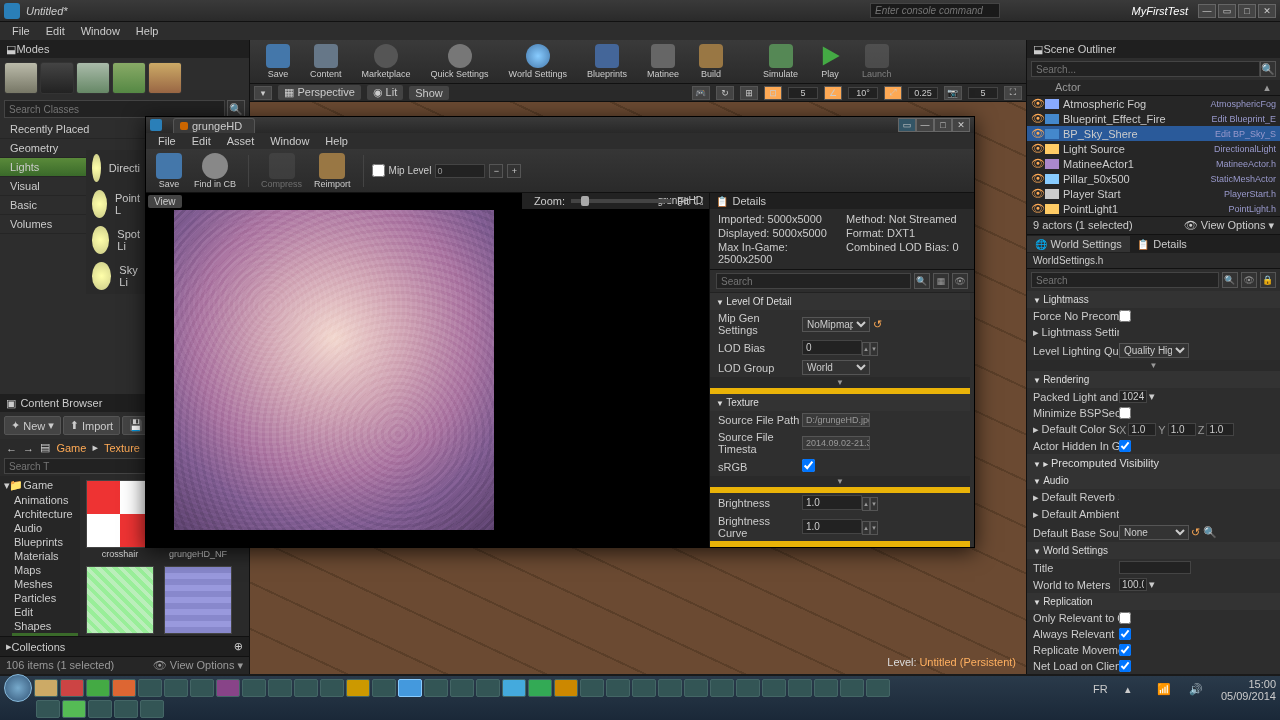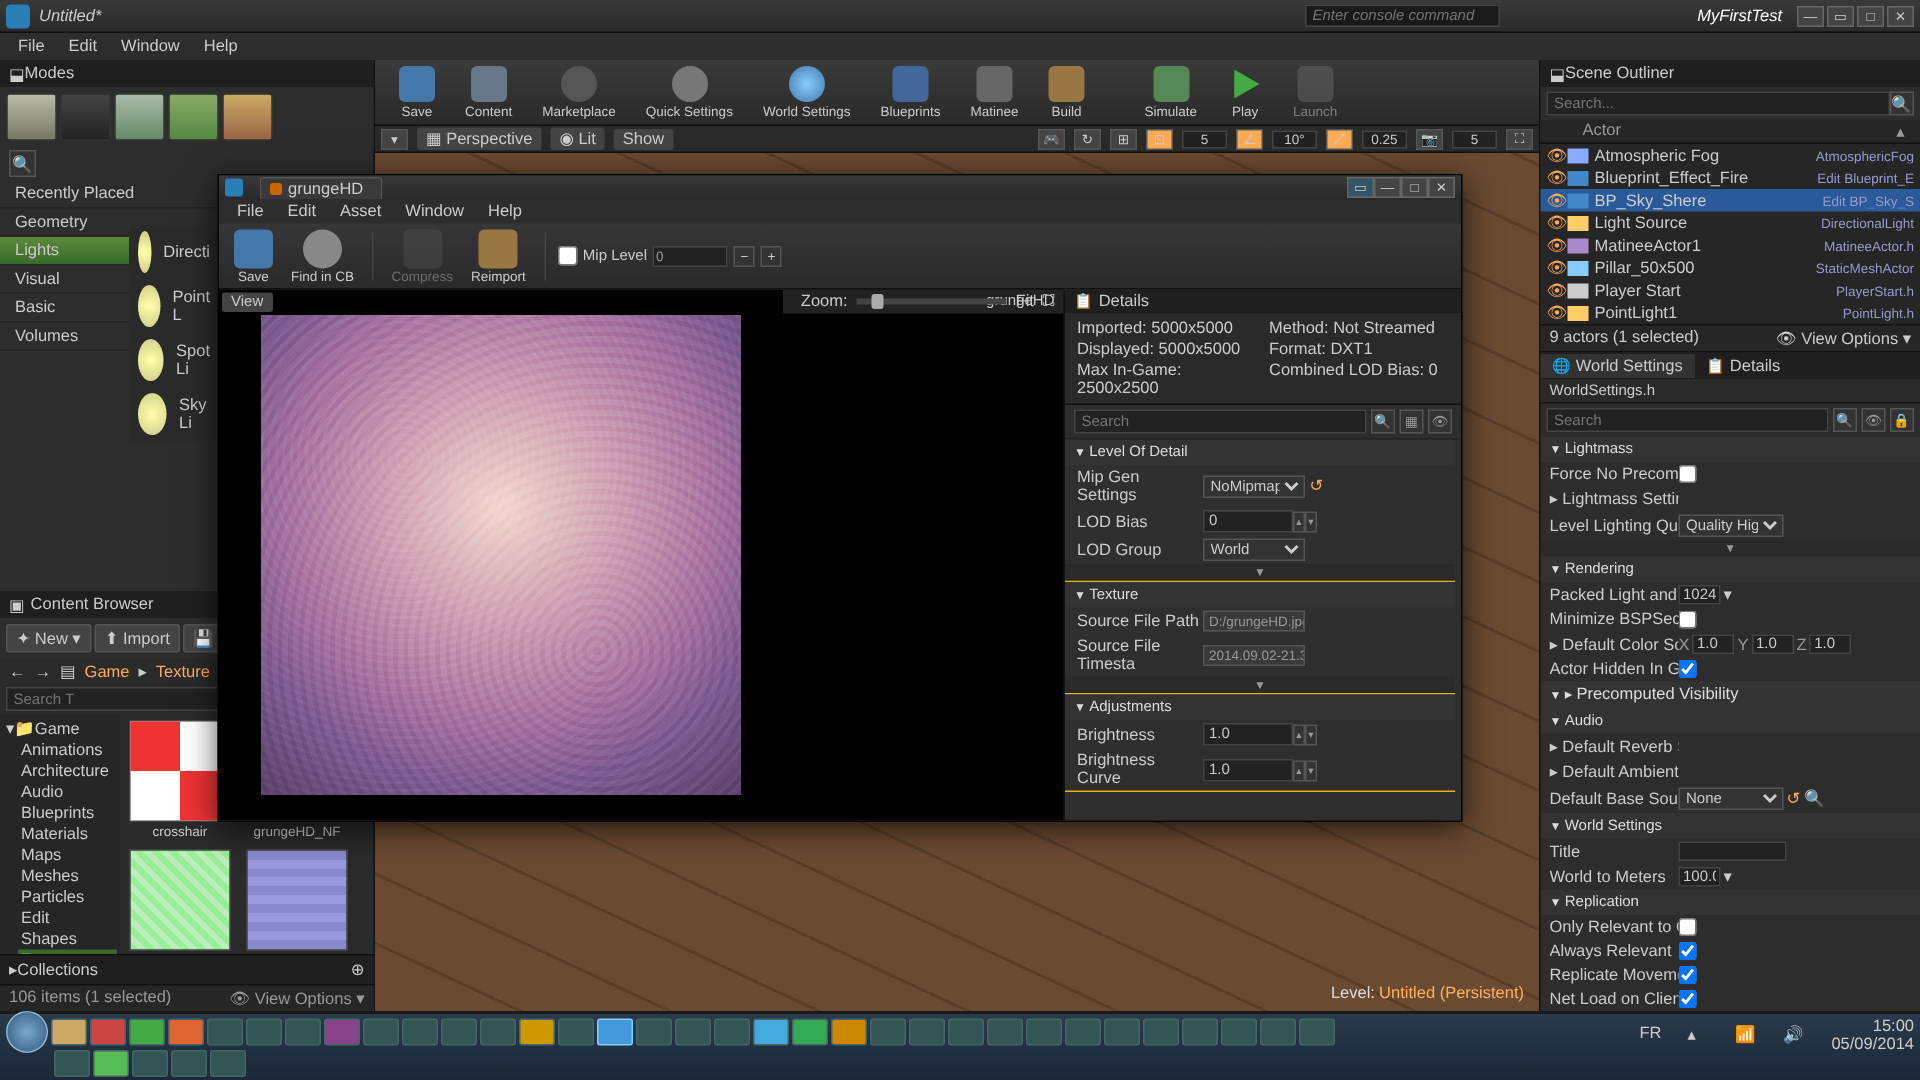--- a/index.html
+++ b/index.html
@@ -206,6 +206,7 @@
       <div class="tool-icon" style="background:linear-gradient(#ca6,#964)"></div>
     </div>
     <div class="search-row">
+      <input placeholder="Search Classes" style="">
       <div class="btn">🔍</div>
     </div>
     <div class="cat-list">

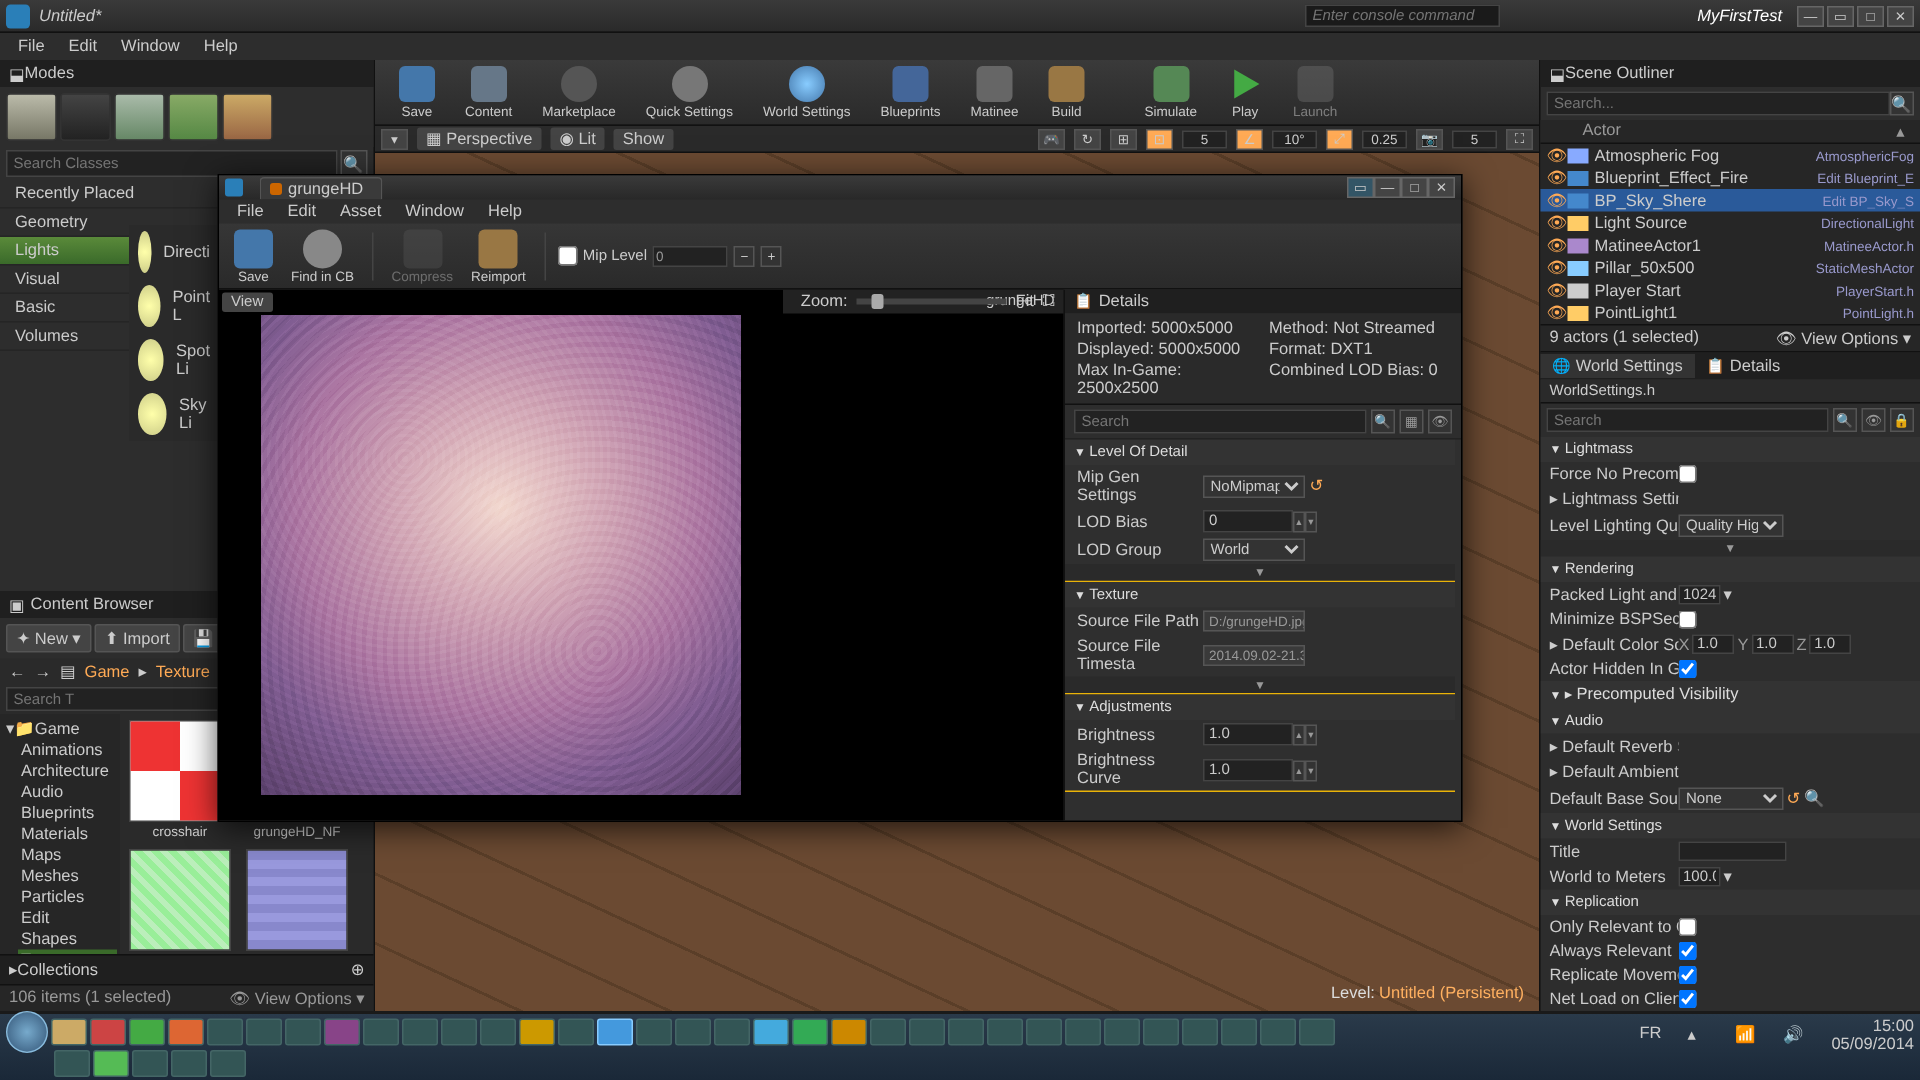--- a/index.html
+++ b/index.html
@@ -108,7 +108,7 @@
 .te-props::-webkit-scrollbar { width:12px; }
 .te-props::-webkit-scrollbar-track { background:#222; }
 .te-props::-webkit-scrollbar-thumb { background:#555; border:1px solid #333; }
-.section { border-bottom:1px solid #eab308; }
+.section { border-bottom:6px solid #eab308; }
 .section .shdr { padding:3px 6px; background:#333; color:#ddd; font-size:10px; cursor:pointer; }
 .section .shdr::before { content:"▼ "; font-size:8px; }
 .prop-row { display:flex; align-items:center; padding:2px 8px; color:#ccc; font-size:10px; }

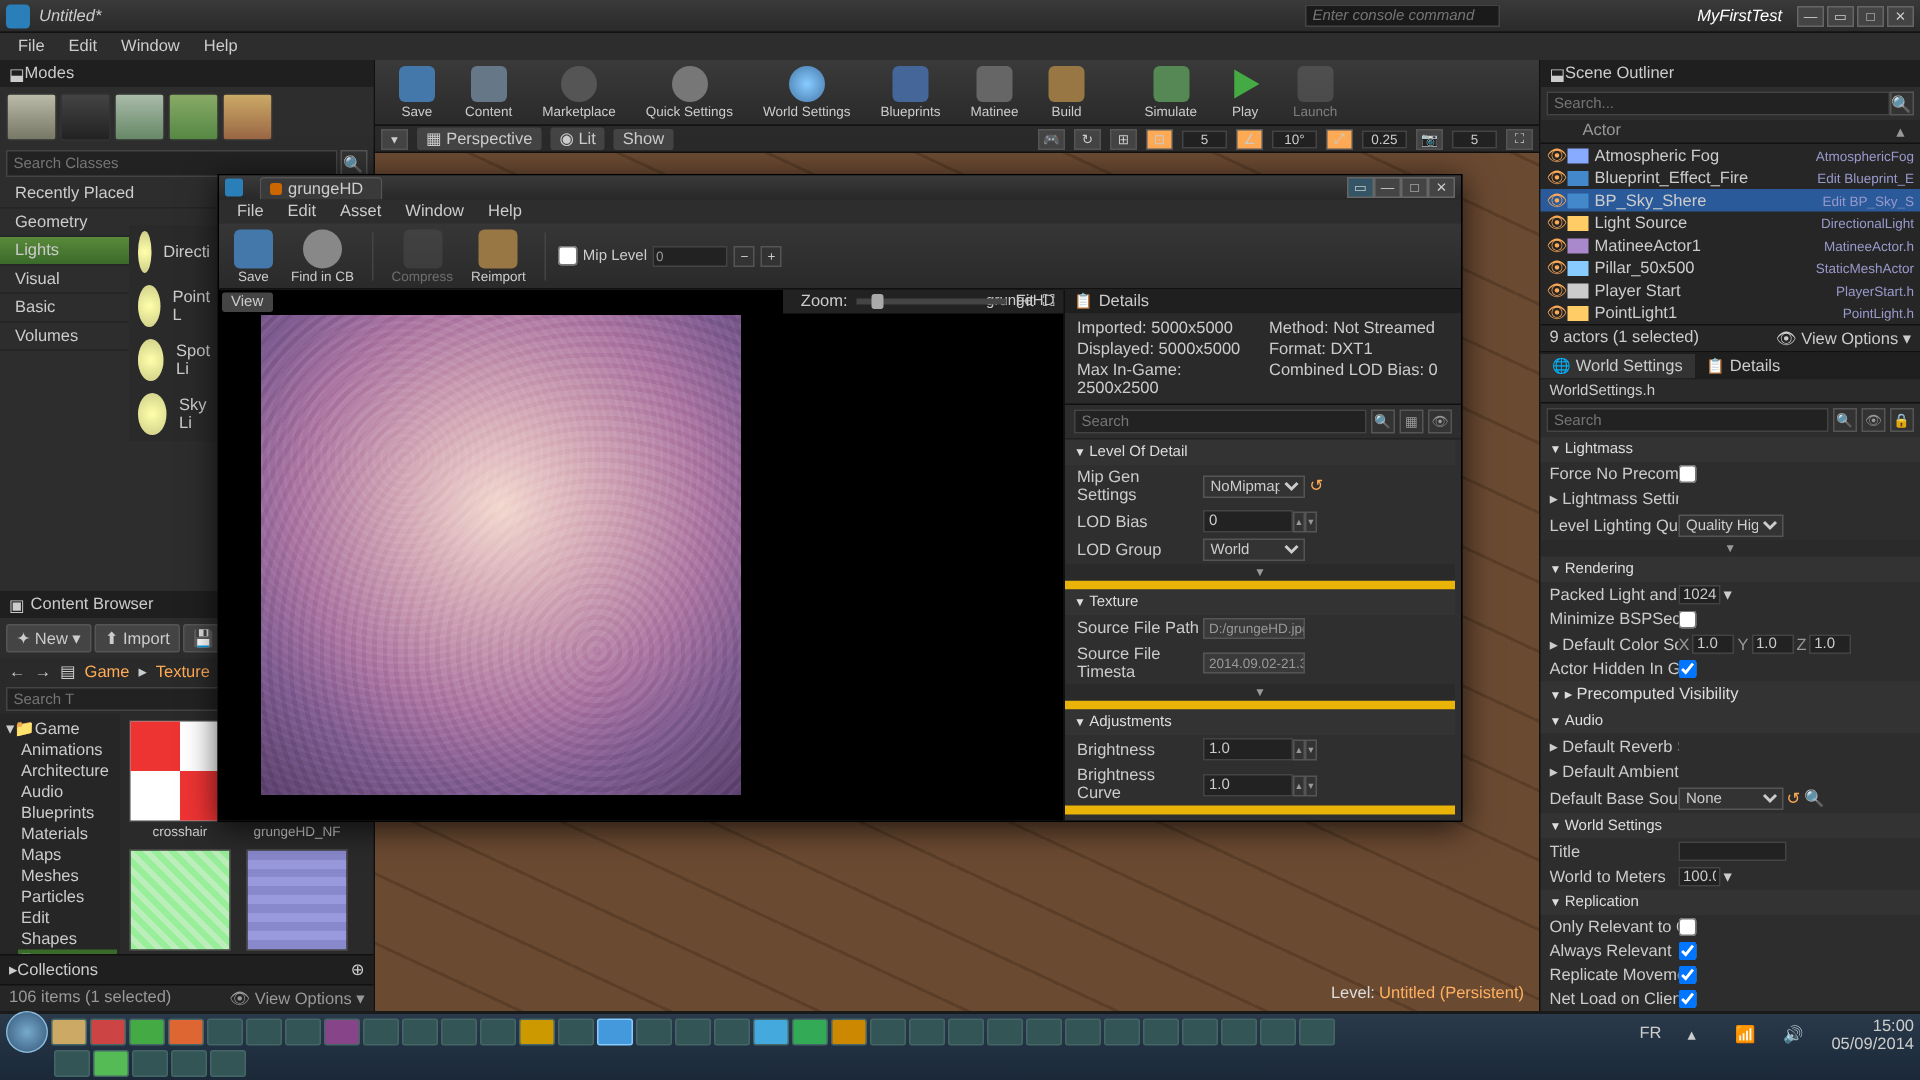--- a/index.html
+++ b/index.html
@@ -694,6 +694,10 @@
                 <div class="readonly">2014.09.02-21.34.13</div>
               </div>
             </div>
+          <div class="prop-row">
+              <div class="pl">sRGB</div>
+              <div class="pv"><input type="checkbox" checked="" style=""></div>
+            </div>
           <div class="expand-arrow">▼</div>
         </div>
         <div class="section">

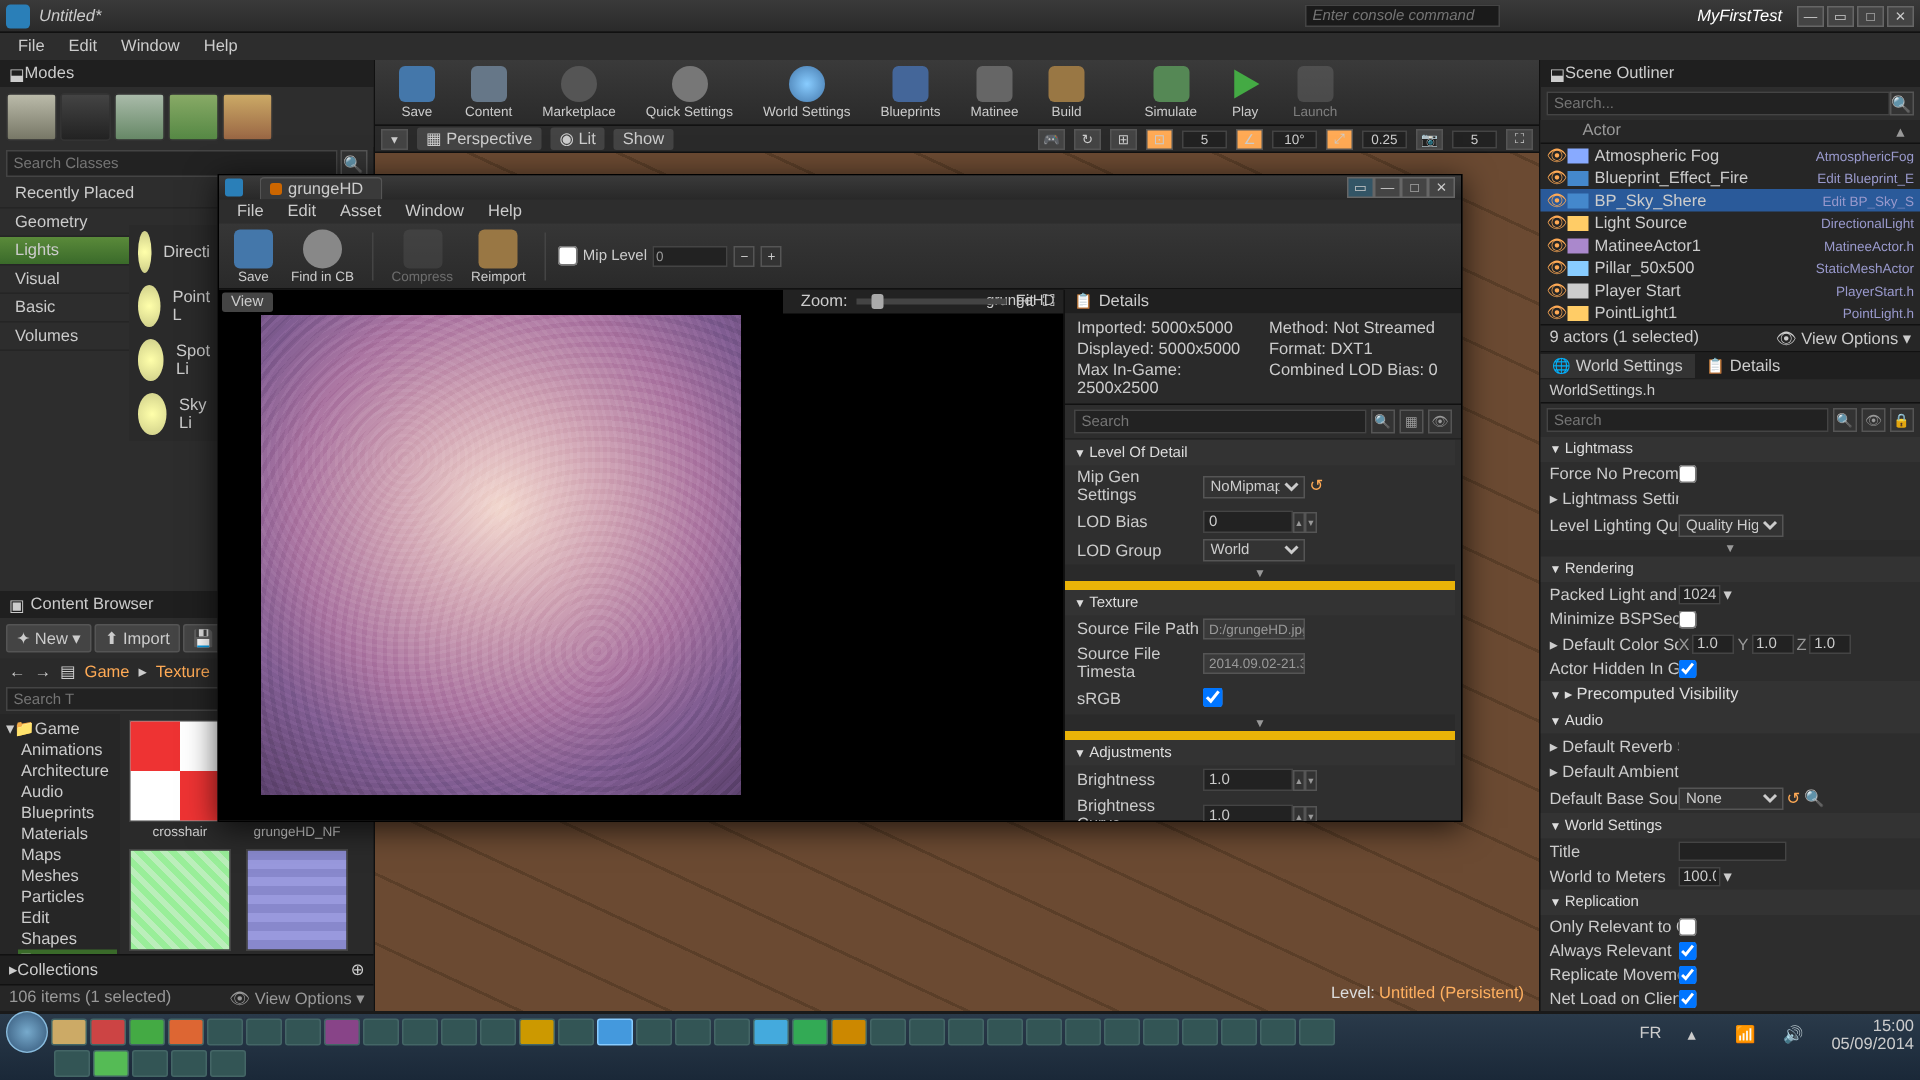--- a/index.html
+++ b/index.html
@@ -701,7 +701,6 @@
           <div class="expand-arrow">▼</div>
         </div>
         <div class="section">
-          <div class="shdr">Adjustments</div>
           <div class="prop-row">
               <div class="pl">Brightness</div>
               <div class="pv"><input type="text" value="1.0" style=""><div class="spinner">

